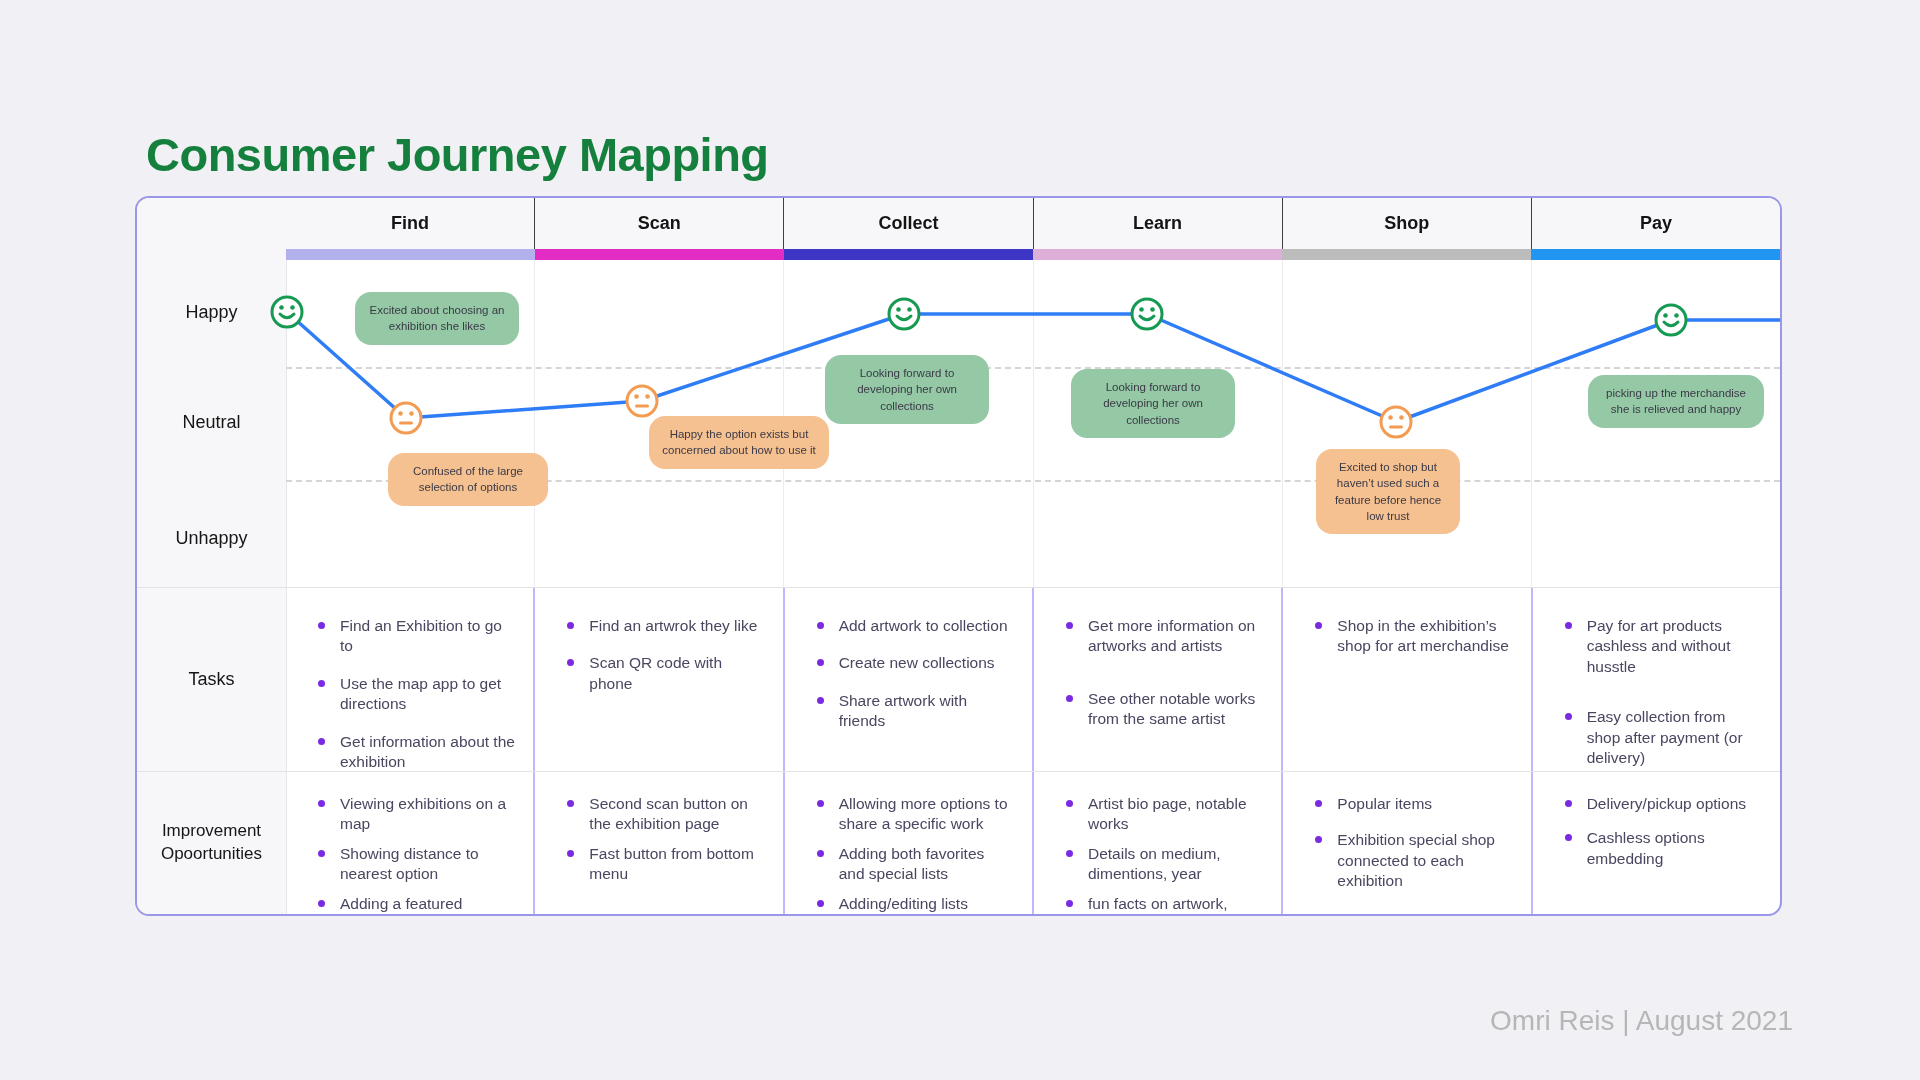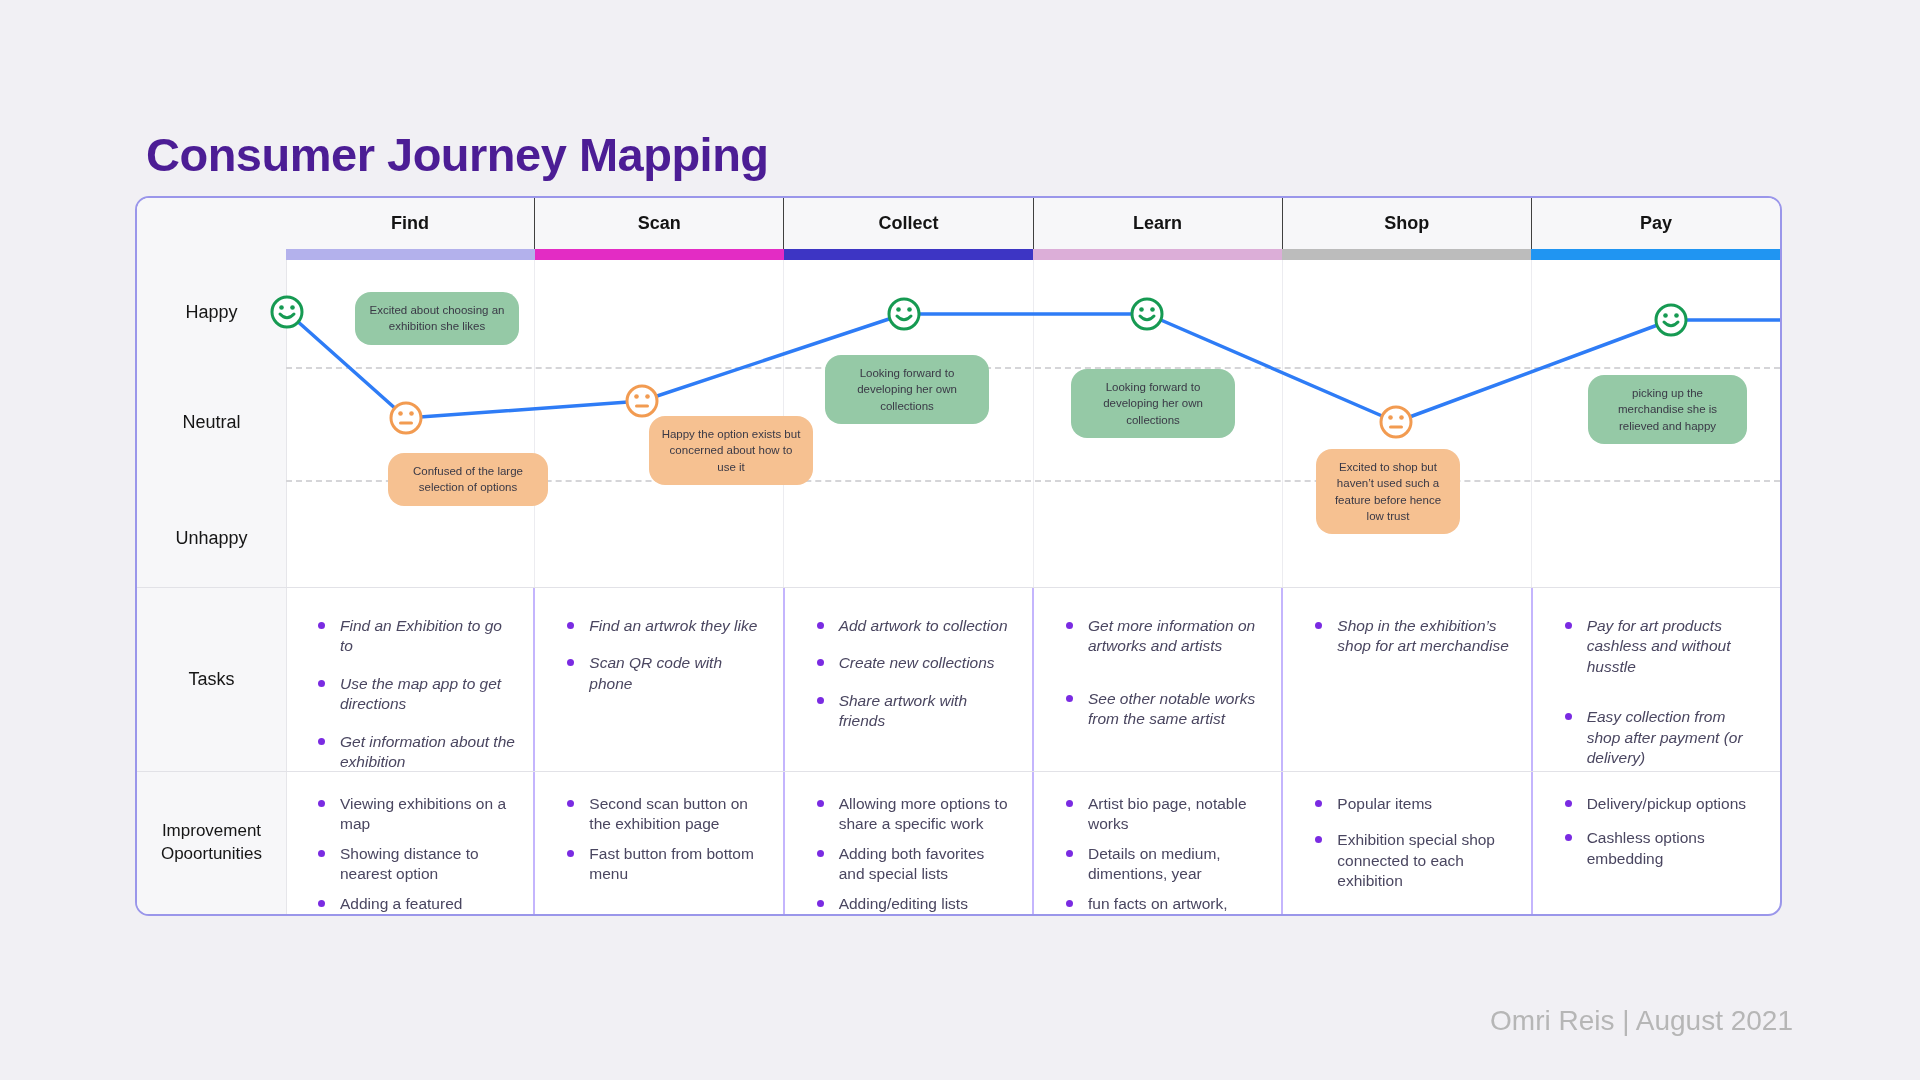--- a/index.html
+++ b/index.html
@@ -10,7 +10,7 @@
   }
   .title{
     position:absolute;left:146px;top:96px;
-    font-size:47px;font-weight:700;color:#4c1d95;letter-spacing:-0.5px;
+    font-size:47px;font-weight:700;color:#15803d;letter-spacing:-0.5px;
   }
   .card{
     position:absolute;left:135px;top:196px;width:1647px;height:720px;

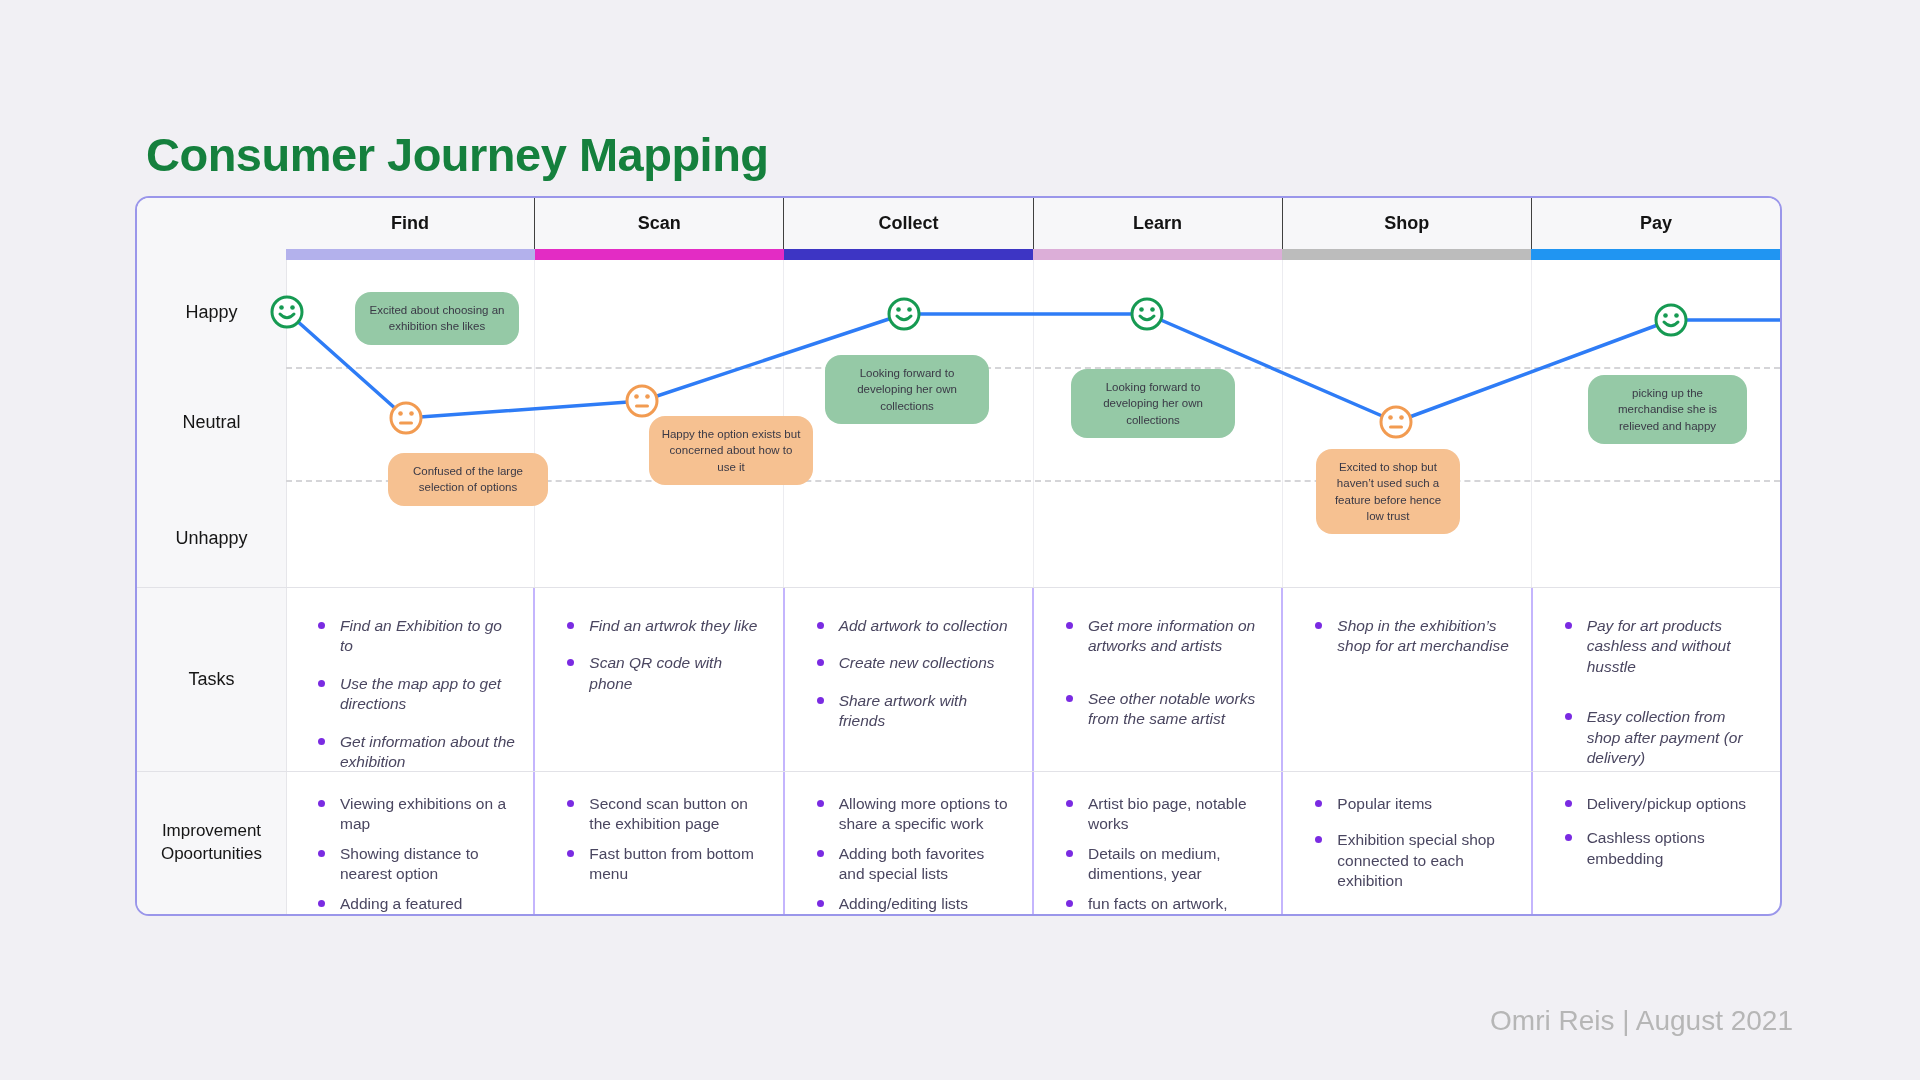--- a/index.html
+++ b/index.html
@@ -179,7 +179,7 @@
   <div class="bubble positive" style="left:688px;top:157px;width:164px;">Looking forward to developing her own collections</div>
   <div class="bubble positive" style="left:934px;top:171px;width:164px;">Looking forward to developing her own collections</div>
   <div class="bubble negative" style="left:1179px;top:251px;width:144px;">Excited to shop but haven’t used such a feature before hence low trust</div>
-  <div class="bubble positive" style="left:1451px;top:177px;width:159px;">picking up the merchandise she is relieved and happy</div>
+  <div class="bubble positive" style="left:1451px;top:177px;width:176px;">picking up the merchandise she is relieved and happy</div>
 
   <div class="hline hline-tasks"></div>
   <div class="hline hline-impr"></div>

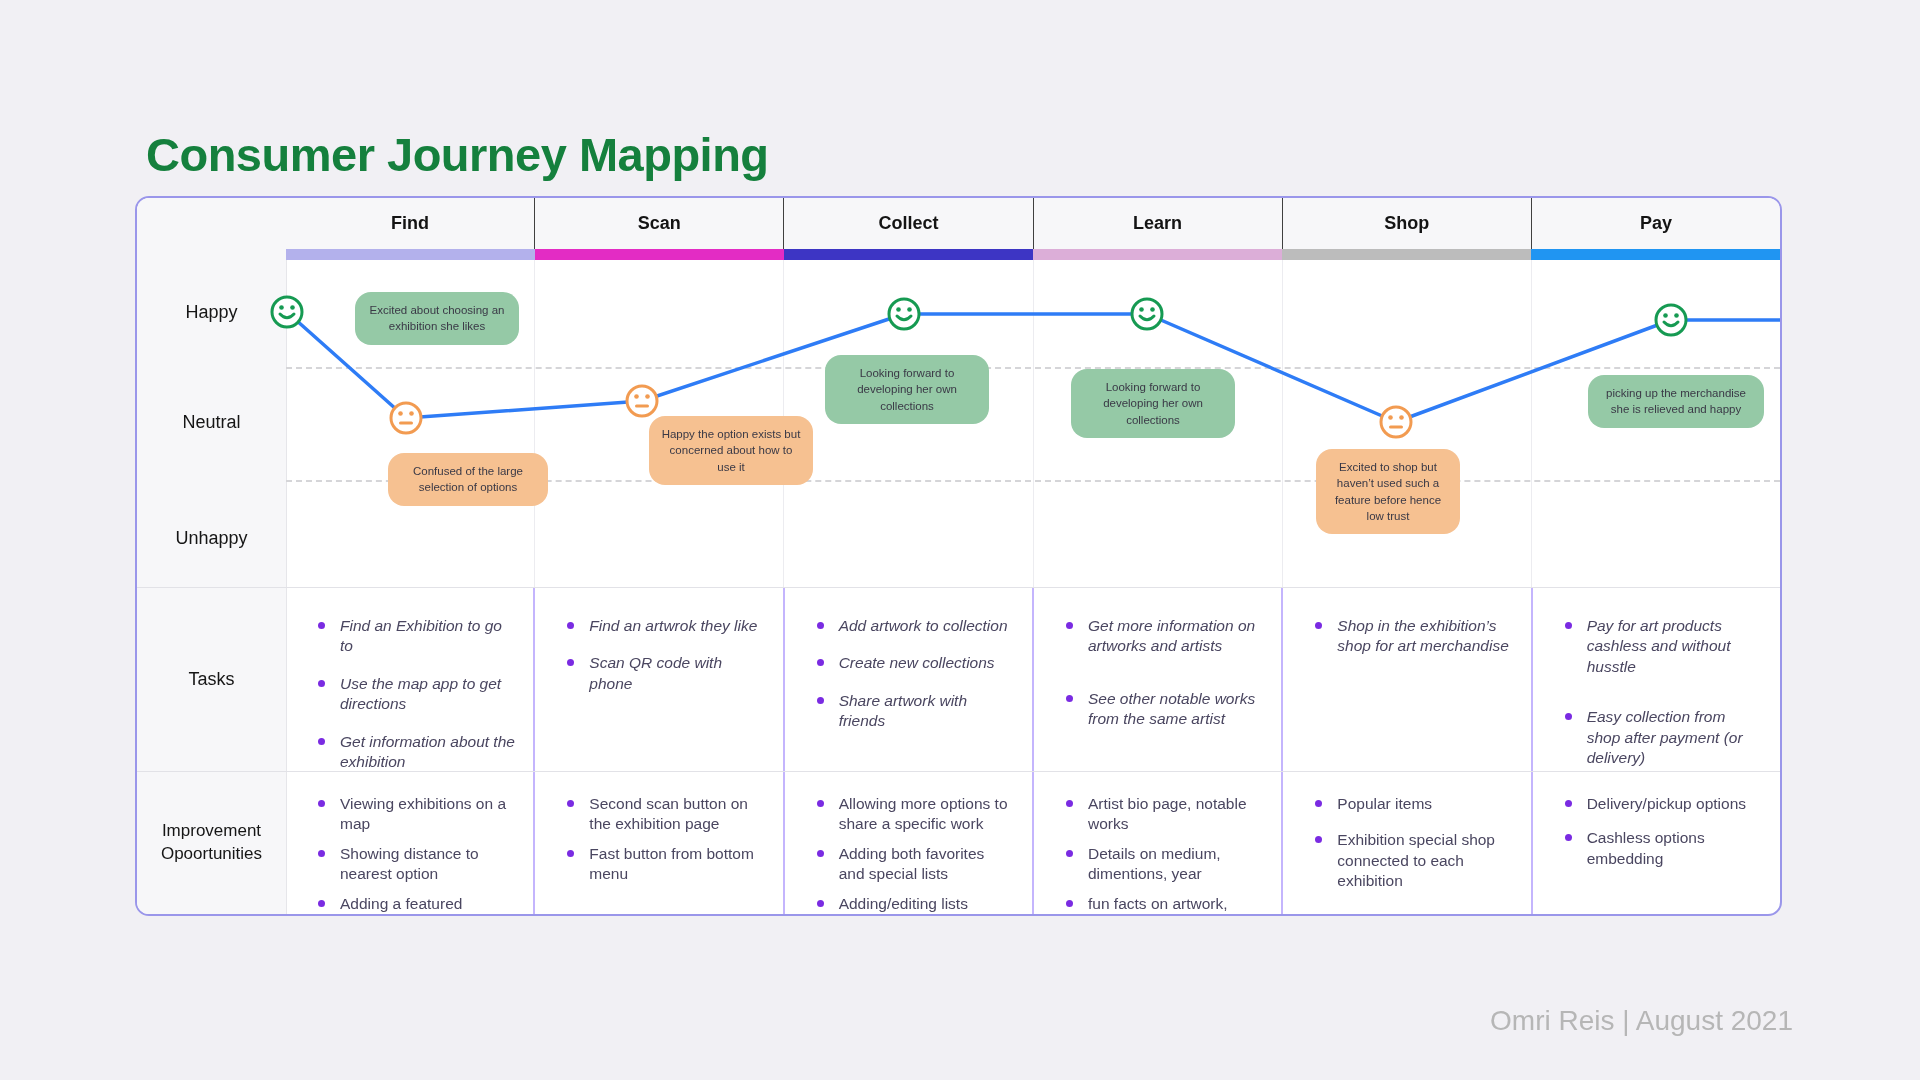--- a/index.html
+++ b/index.html
@@ -175,7 +175,7 @@
 
   <div class="bubble positive" style="left:218px;top:94px;width:164px;">Excited about choosing an exhibition she likes</div>
   <div class="bubble negative" style="left:251px;top:255px;width:160px;">Confused of the large selection of options</div>
-  <div class="bubble negative" style="left:512px;top:218px;width:164px;">Happy the option exists but concerned about how to use it</div>
+  <div class="bubble negative" style="left:512px;top:218px;width:180px;">Happy the option exists but concerned about how to use it</div>
   <div class="bubble positive" style="left:688px;top:157px;width:164px;">Looking forward to developing her own collections</div>
   <div class="bubble positive" style="left:934px;top:171px;width:164px;">Looking forward to developing her own collections</div>
   <div class="bubble negative" style="left:1179px;top:251px;width:144px;">Excited to shop but haven’t used such a feature before hence low trust</div>

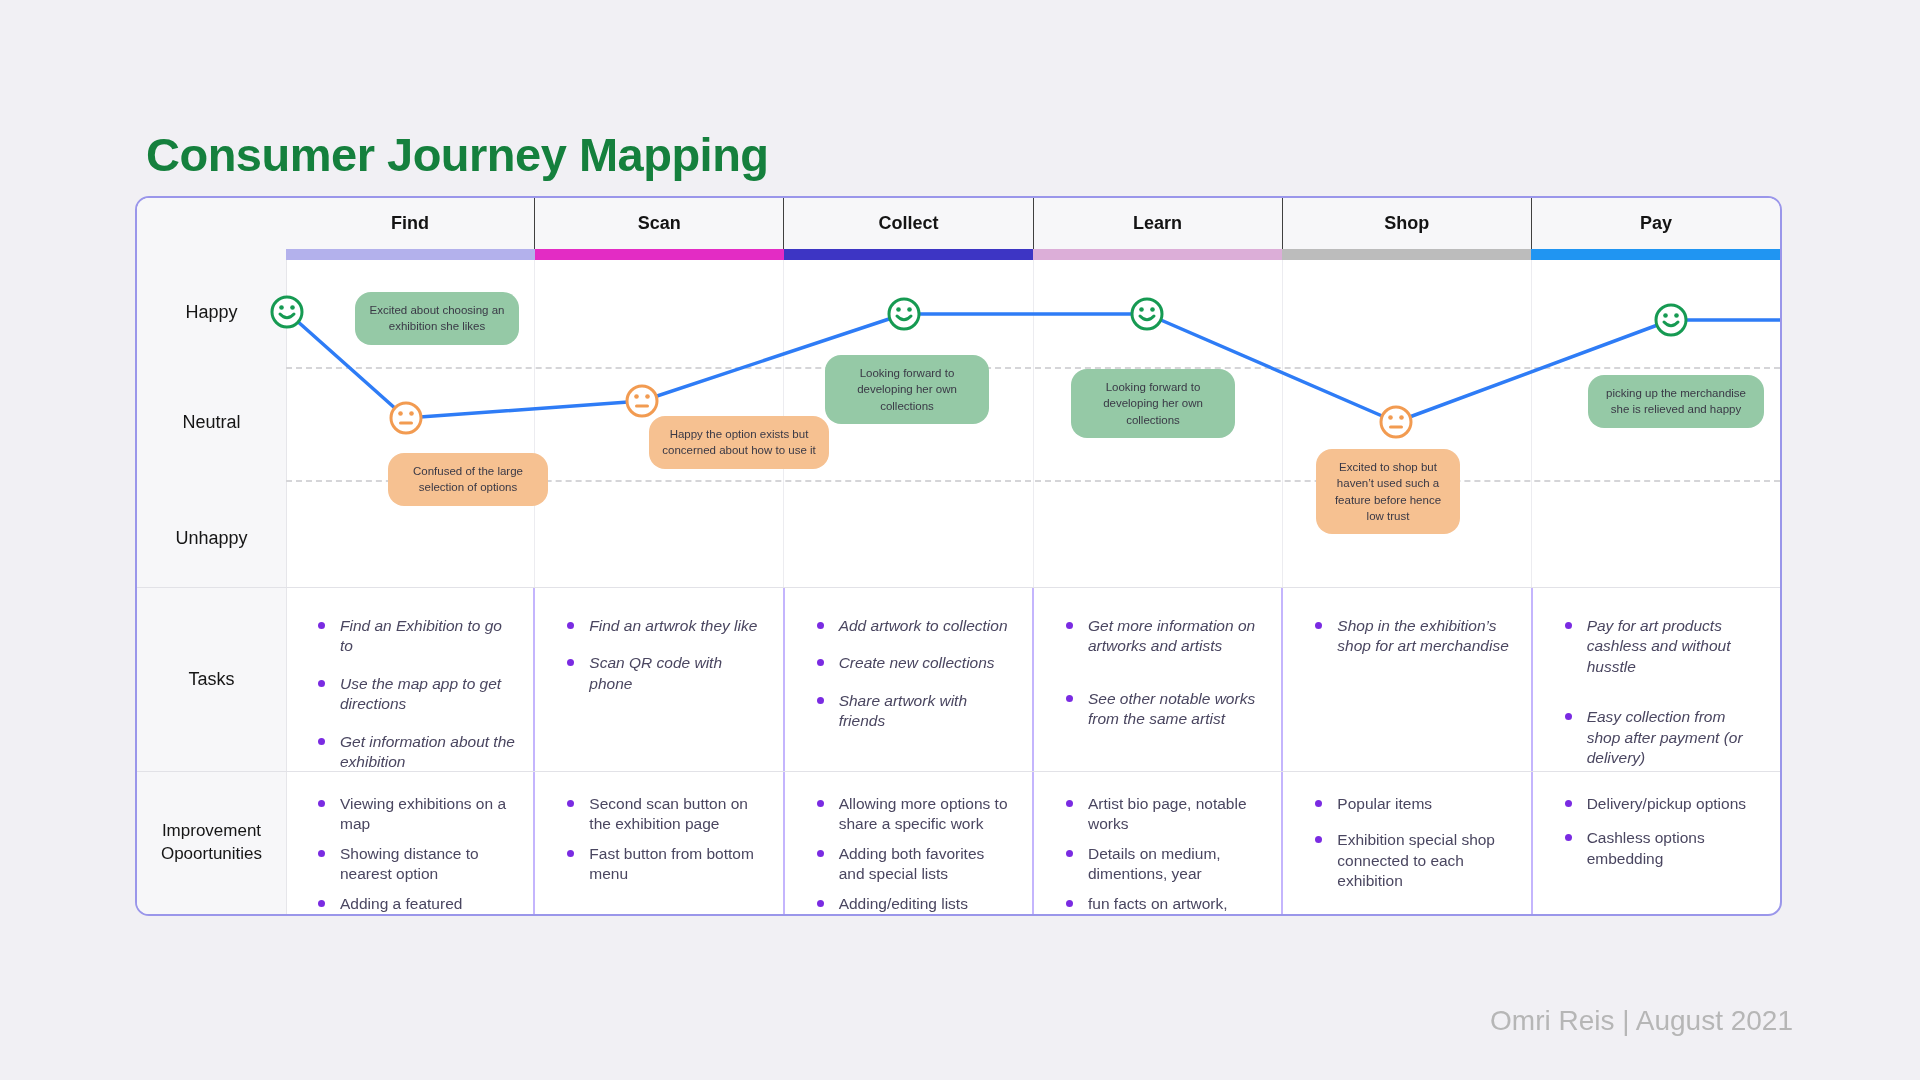--- a/index.html
+++ b/index.html
@@ -49,7 +49,7 @@
   }
   .axis-label.multi{font-size:17px;line-height:1.35;}
   .row-cells{position:absolute;left:149px;right:0;display:flex;}
-  .row-tasks{top:390px;height:183px;font-style:italic;}
+  .row-tasks{top:390px;height:183px;}
   .row-impr{top:574px;height:144px;}
   .cell{flex:1;border-left:2px solid #c4b5fd;padding:28px 18px 0 24px;box-sizing:border-box;}
   .cell:first-child{border-left:none;}

